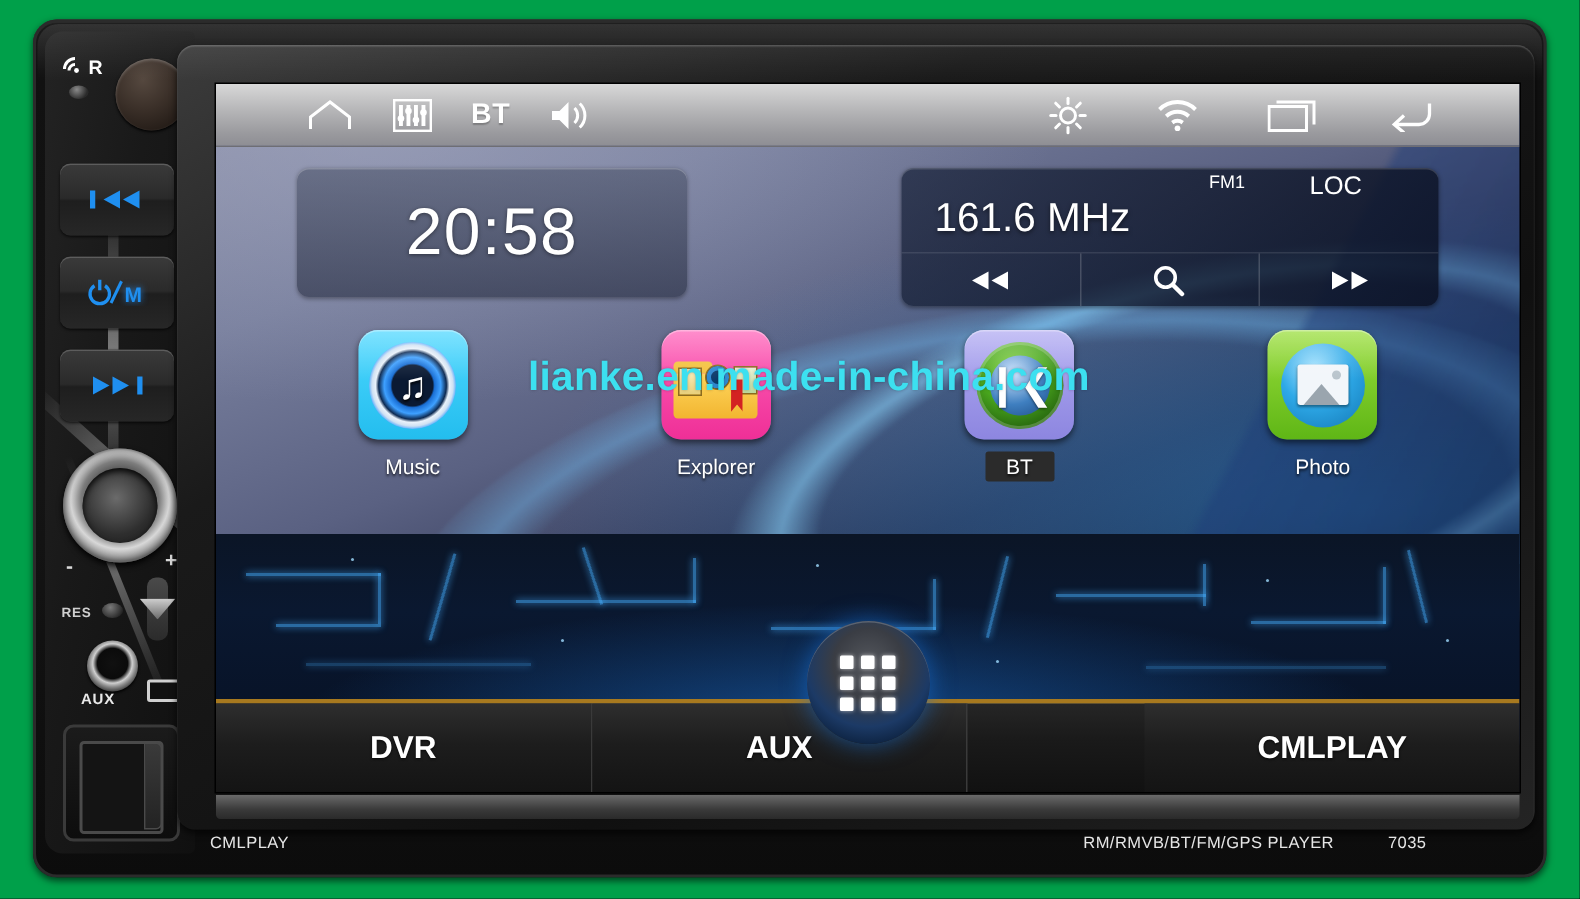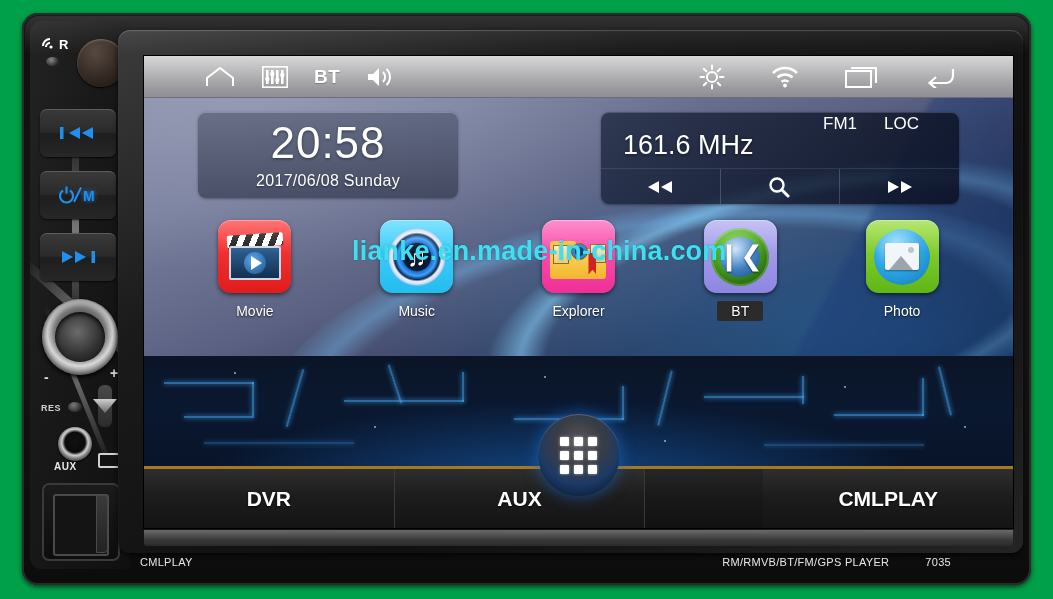--- a/index.html
+++ b/index.html
@@ -248,7 +248,7 @@
     position:absolute; left:22px; top:18px; color:#fff; font-size:27px;
     font-weight:300; text-shadow:0 1px 3px rgba(0,0,0,.5);
   }
-  #radio-band{ position:absolute; left:222px; top:2px; color:#fff; font-size:17px; }
+  #radio-band{ position:absolute; left:205px; top:2px; color:#fff; font-size:12px; }
   #radio-loc { position:absolute; left:283px; top:2px; color:#fff; font-size:17px; }
   .radio-btns{
     position:absolute; left:0; bottom:0; width:100%; height:36px;

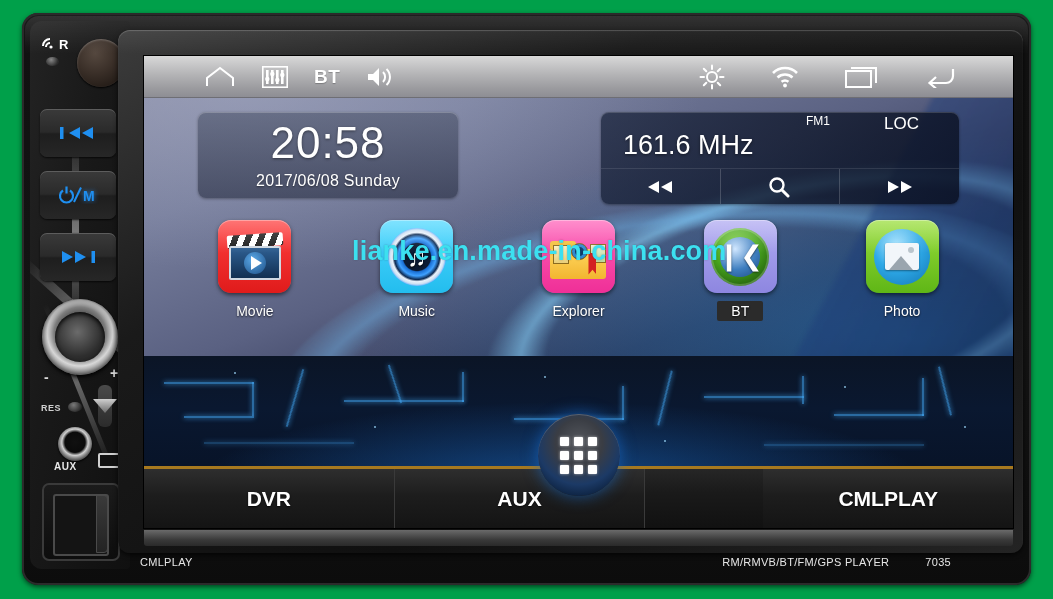--- a/index.html
+++ b/index.html
@@ -249,7 +249,7 @@
     font-weight:300; text-shadow:0 1px 3px rgba(0,0,0,.5);
   }
   #radio-band{ position:absolute; left:205px; top:2px; color:#fff; font-size:12px; }
-  #radio-loc { position:absolute; left:283px; top:2px; color:#fff; font-size:17px; }
+  #radio-loc { position:absolute; left:272px; top:2px; color:#fff; font-size:17px; }
   .radio-btns{
     position:absolute; left:0; bottom:0; width:100%; height:36px;
     display:flex; border-top:1px solid rgba(255,255,255,.10);

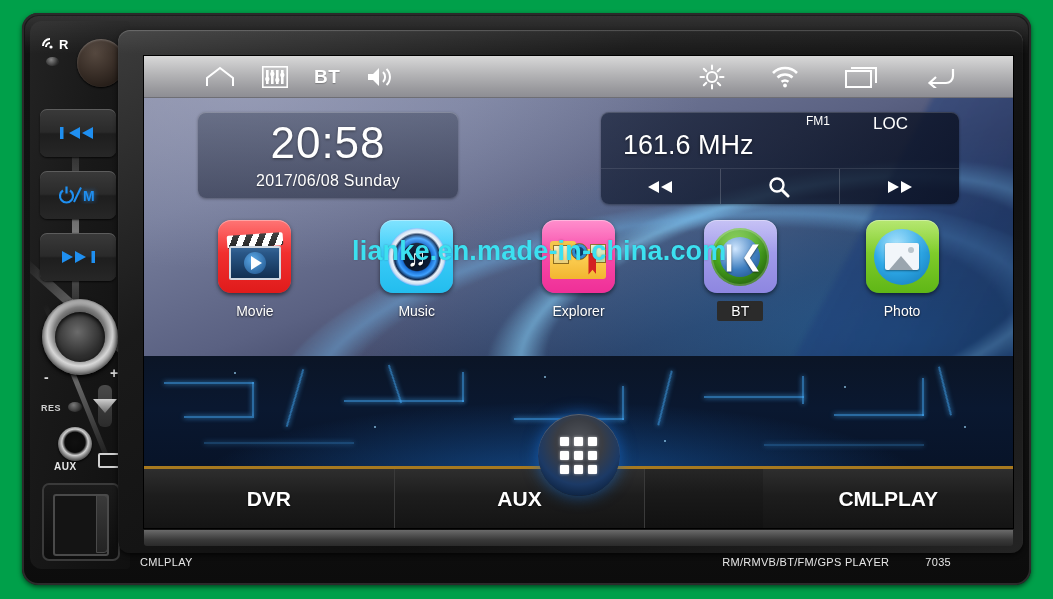--- a/index.html
+++ b/index.html
@@ -562,7 +562,6 @@
 
         <div id="clock-widget">
           <div id="clock-time">20:58</div>
-          <div id="clock-date">2017/06/08  Sunday</div>
         </div>
 
         <div id="radio-widget">

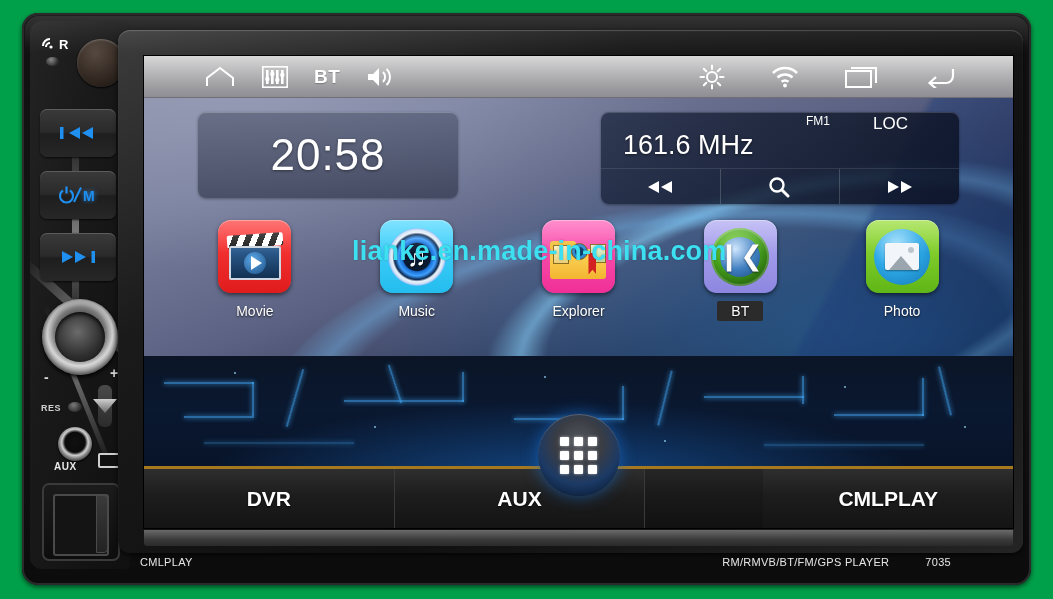--- a/index.html
+++ b/index.html
@@ -595,19 +595,6 @@
         <div id="app-row">
 
 
-          <div class="app">
-            <div class="app-tile" style="background:linear-gradient(180deg,#ff4040,#e01b1b);">
-              <div class="ic-movie">
-                <div class="board"></div>
-                <div class="body">
-                    <div class="playcircle">
-                      <div class="play"></div>
-                    </div>
-                  </div>
-              </div>
-            </div>
-            <div class="app-label">Movie</div>
-          </div>
 
           <div class="app">
             <div class="app-tile" style="background:linear-gradient(180deg,#4fd8ff,#23bdee);">

